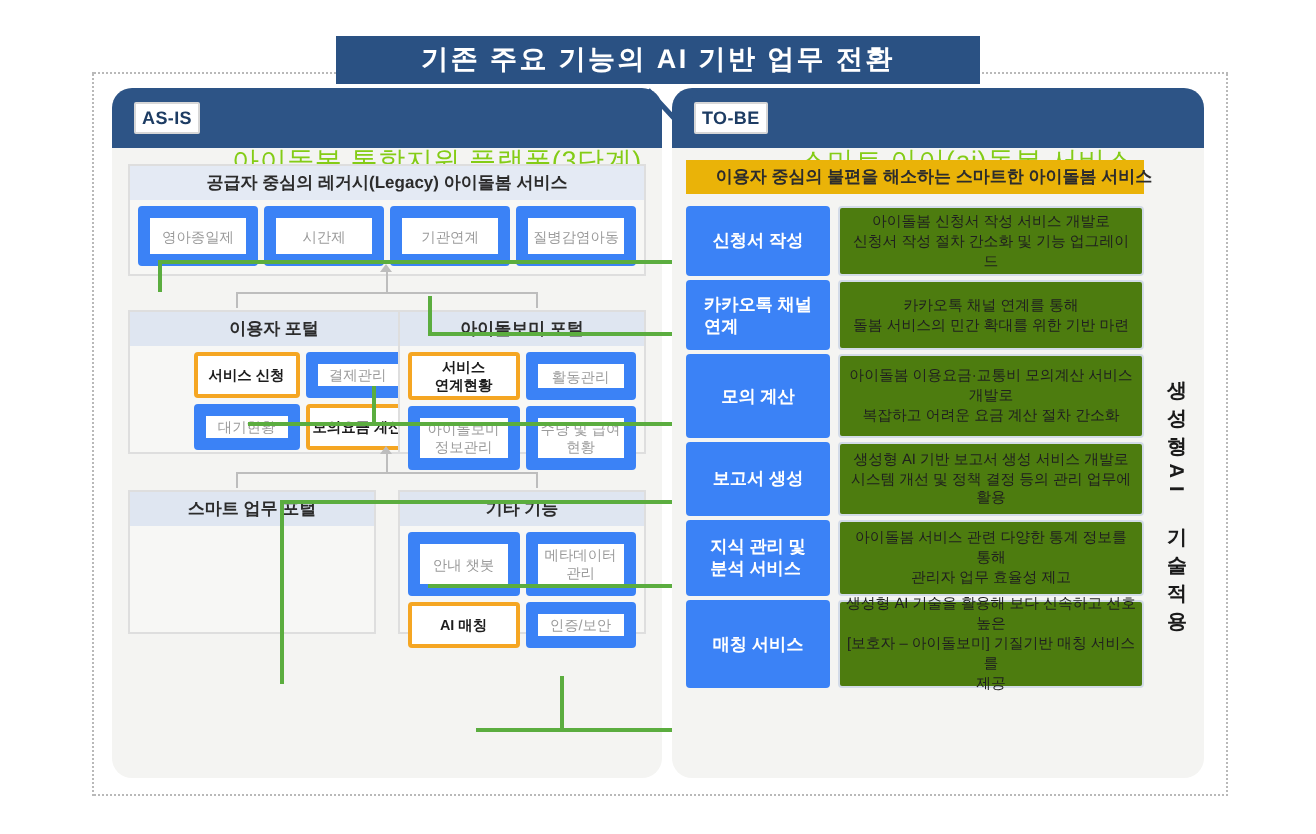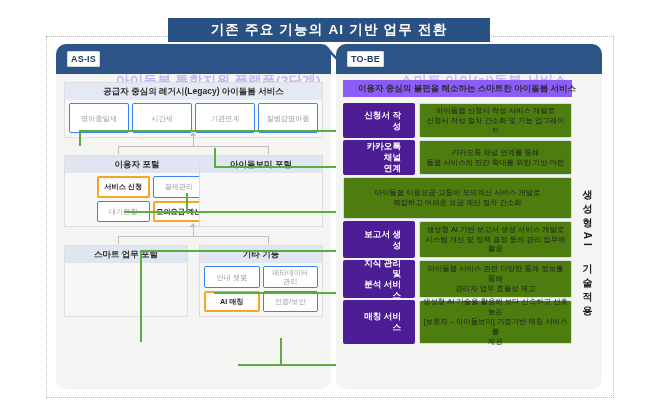--- a/index.html
+++ b/index.html
@@ -57,7 +57,7 @@
     border-radius:1px;white-space:nowrap;
   }
   .panel-title{
-    color:#c4b5fd;font-size:13.5px;font-weight:bold;
+    color:#84cc16;font-size:13.5px;font-weight:normal;
     margin-left:16px;white-space:nowrap;letter-spacing:.3px;margin-top:44px;
   }
 

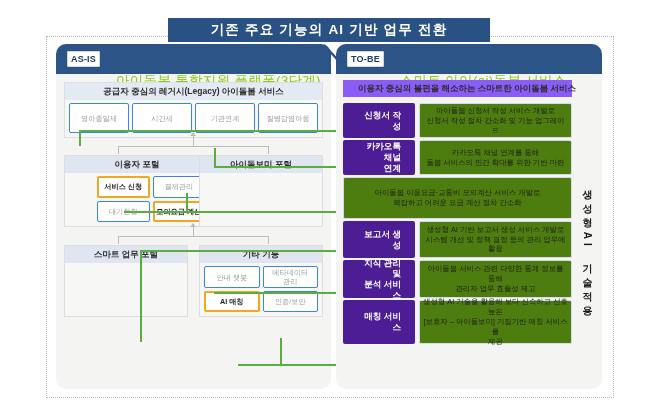--- a/index.html
+++ b/index.html
@@ -125,7 +125,7 @@
   
   .r-head{
     position:absolute;left:7px;right:30px;top:6px;height:17px;
-    background:#8b5cf6;
+    background:#eab308;
     display:flex;align-items:center;justify-content:center;
     color:#2c2c2c;font-size:8.5px;font-weight:bold;white-space:nowrap;padding-left:19px;
   }

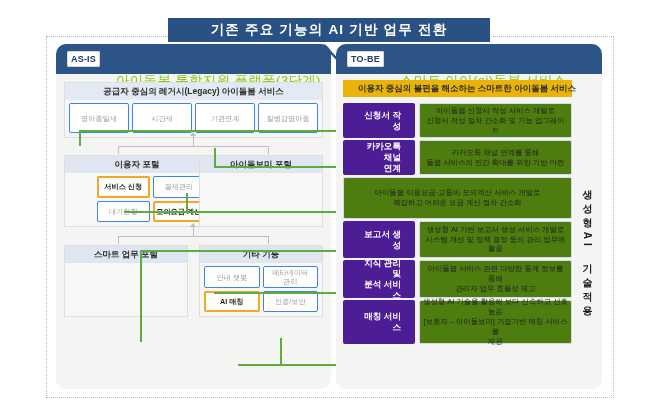--- a/index.html
+++ b/index.html
@@ -88,7 +88,7 @@
   }
   .cell{
     background:#ffffff;
-    border:1px solid #3b82f6;
+    border:6px solid #3b82f6;
     border-radius:2px;
     display:flex;align-items:center;justify-content:center;
     text-align:center;

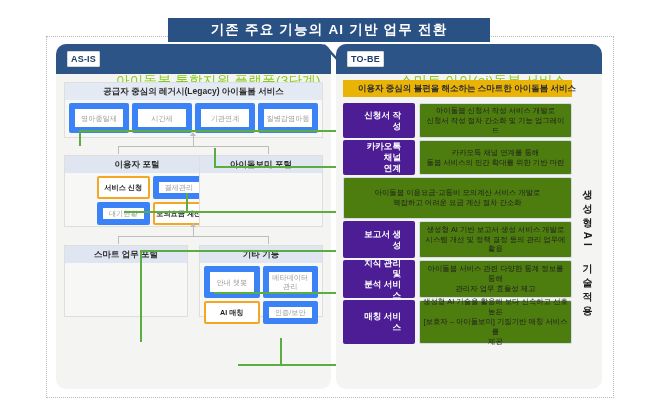--- a/index.html
+++ b/index.html
@@ -135,12 +135,12 @@
   }
   .r-key{
     width:72px;flex:0 0 72px;
-    background:#4c1d95;
+    background:#3b82f6;
     border-radius:2px;
     color:#ffffff;font-size:8.6px;font-weight:bold;
     display:flex;align-items:center;justify-content:center;
-    text-align:right;line-height:1.25;
-    box-sizing:border-box;padding:14px;
+    text-align:left;line-height:1.25;
+    box-sizing:border-box;padding:3px;
   }
   .r-desc{
     flex:1 1 auto;

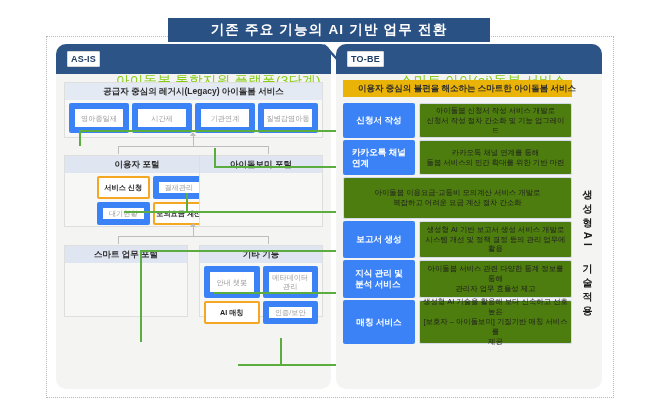--- a/index.html
+++ b/index.html
@@ -214,6 +214,12 @@
 
       <div class="group" style="left:143px;top:81px;width:124px;height:72px;text-decoration:underline;">
         <div class="group-head">아이돌보미 포털</div>
+        <div class="cellgrid" style="grid-template-columns:repeat(2,1fr);grid-template-rows:repeat(2,1fr);">
+          <div class="cell hl">서비스<br>연계현황</div>
+          <div class="cell">활동관리</div>
+          <div class="cell">아이돌보미<br>정보관리</div>
+          <div class="cell">수당 및 급여<br>현황</div>
+        </div>
       </div>
 
       <div class="vline" style="left:137px;top:153px;height:9px;"></div>

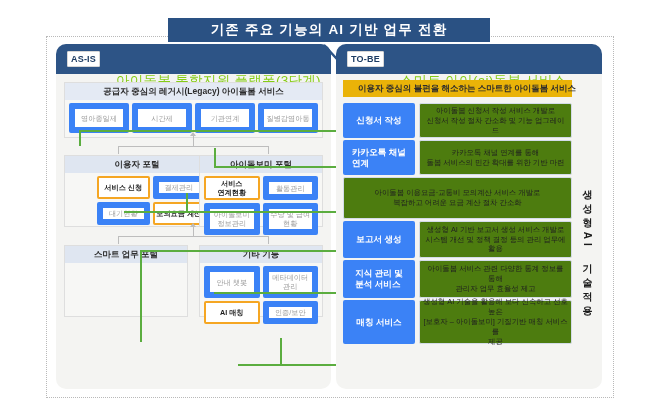--- a/index.html
+++ b/index.html
@@ -304,6 +304,7 @@
       </div>
 
       <div class="r-row" style="top:103px;height:42px;">
+        <div class="r-key">모의 계산</div>
         <div class="r-desc">아이돌봄 이용요금·교통비 모의계산 서비스 개발로<br>복잡하고 어려운 요금 계산 절차 간소화</div>
       </div>
 

